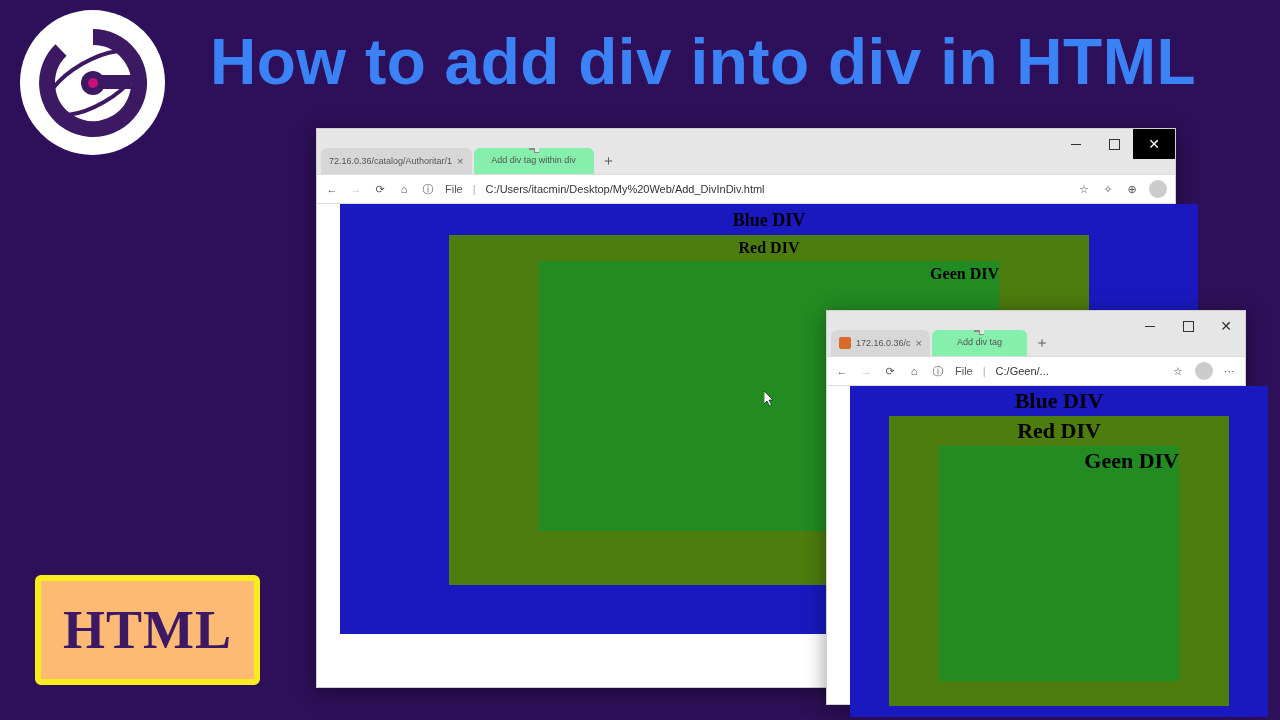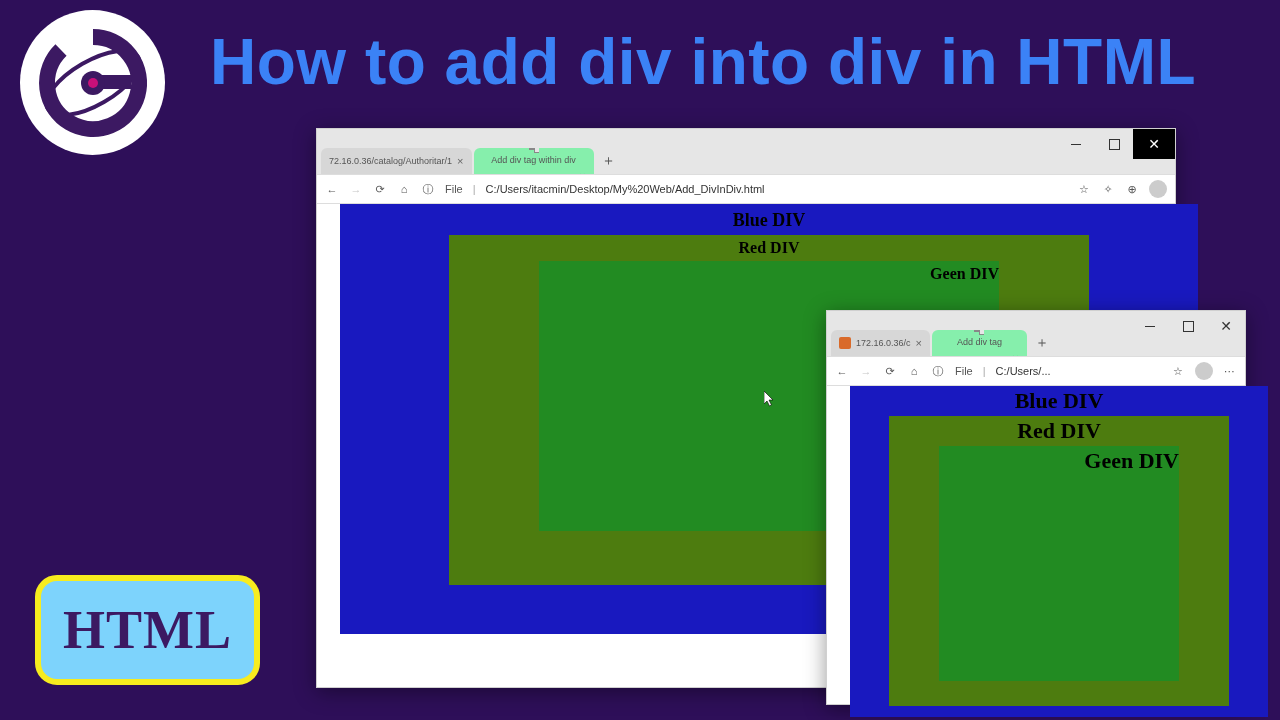--- a/index.html
+++ b/index.html
@@ -244,7 +244,7 @@
     <span class="ico">ⓘ</span>
     <span>File</span>
     <span style="color:#aaa">|</span>
-    <span class="url">C:/Users/...</span>
+    <span class="url">C:/Geen/...</span>
     <span class="spacer"></span>
     <span class="ico">☆</span>
     <span class="avatar"></span>

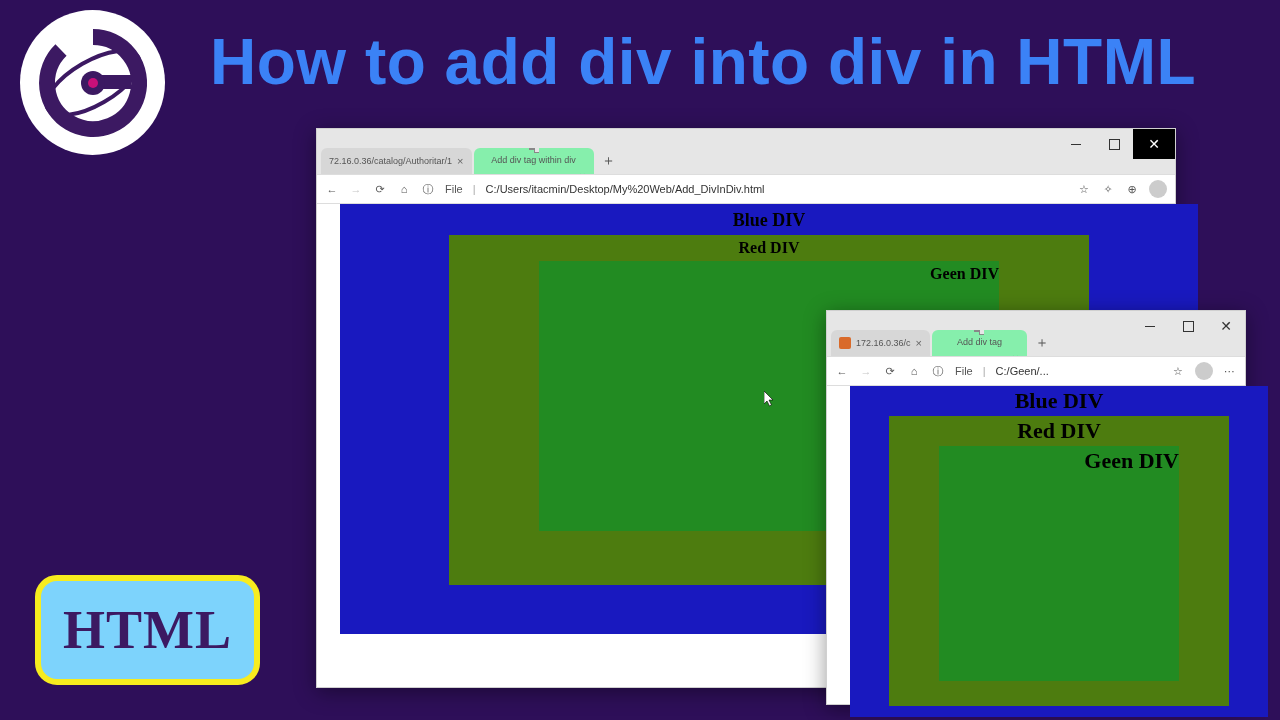--- a/index.html
+++ b/index.html
@@ -35,9 +35,9 @@
   .badge {
     position: absolute;
     left: 35px; bottom: 35px;
-    background: #7dd3fc;
+    background: #fdba74;
     border: 6px solid #f7ec1e;
-    border-radius: 22px;
+    border-radius: 6px;
     padding: 18px 22px;
     font-family: Georgia, "Times New Roman", serif;
     font-size: 54px;

